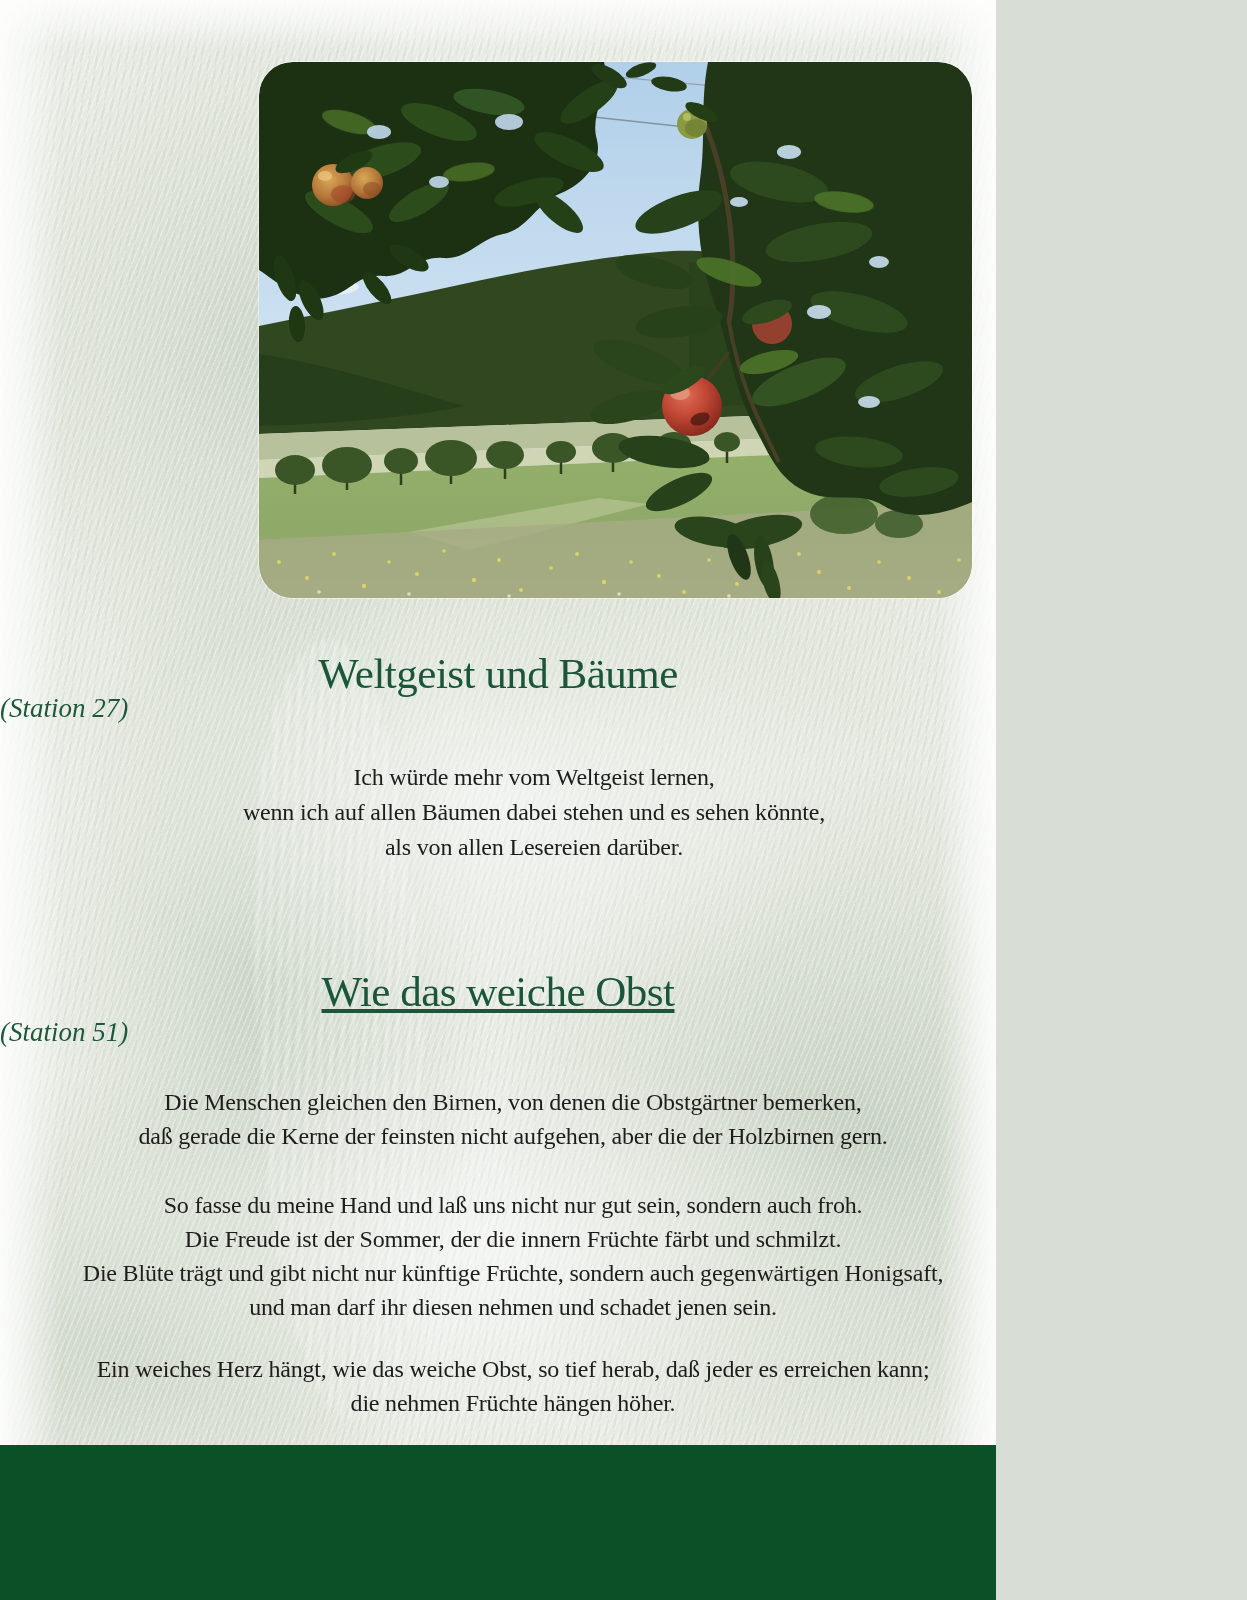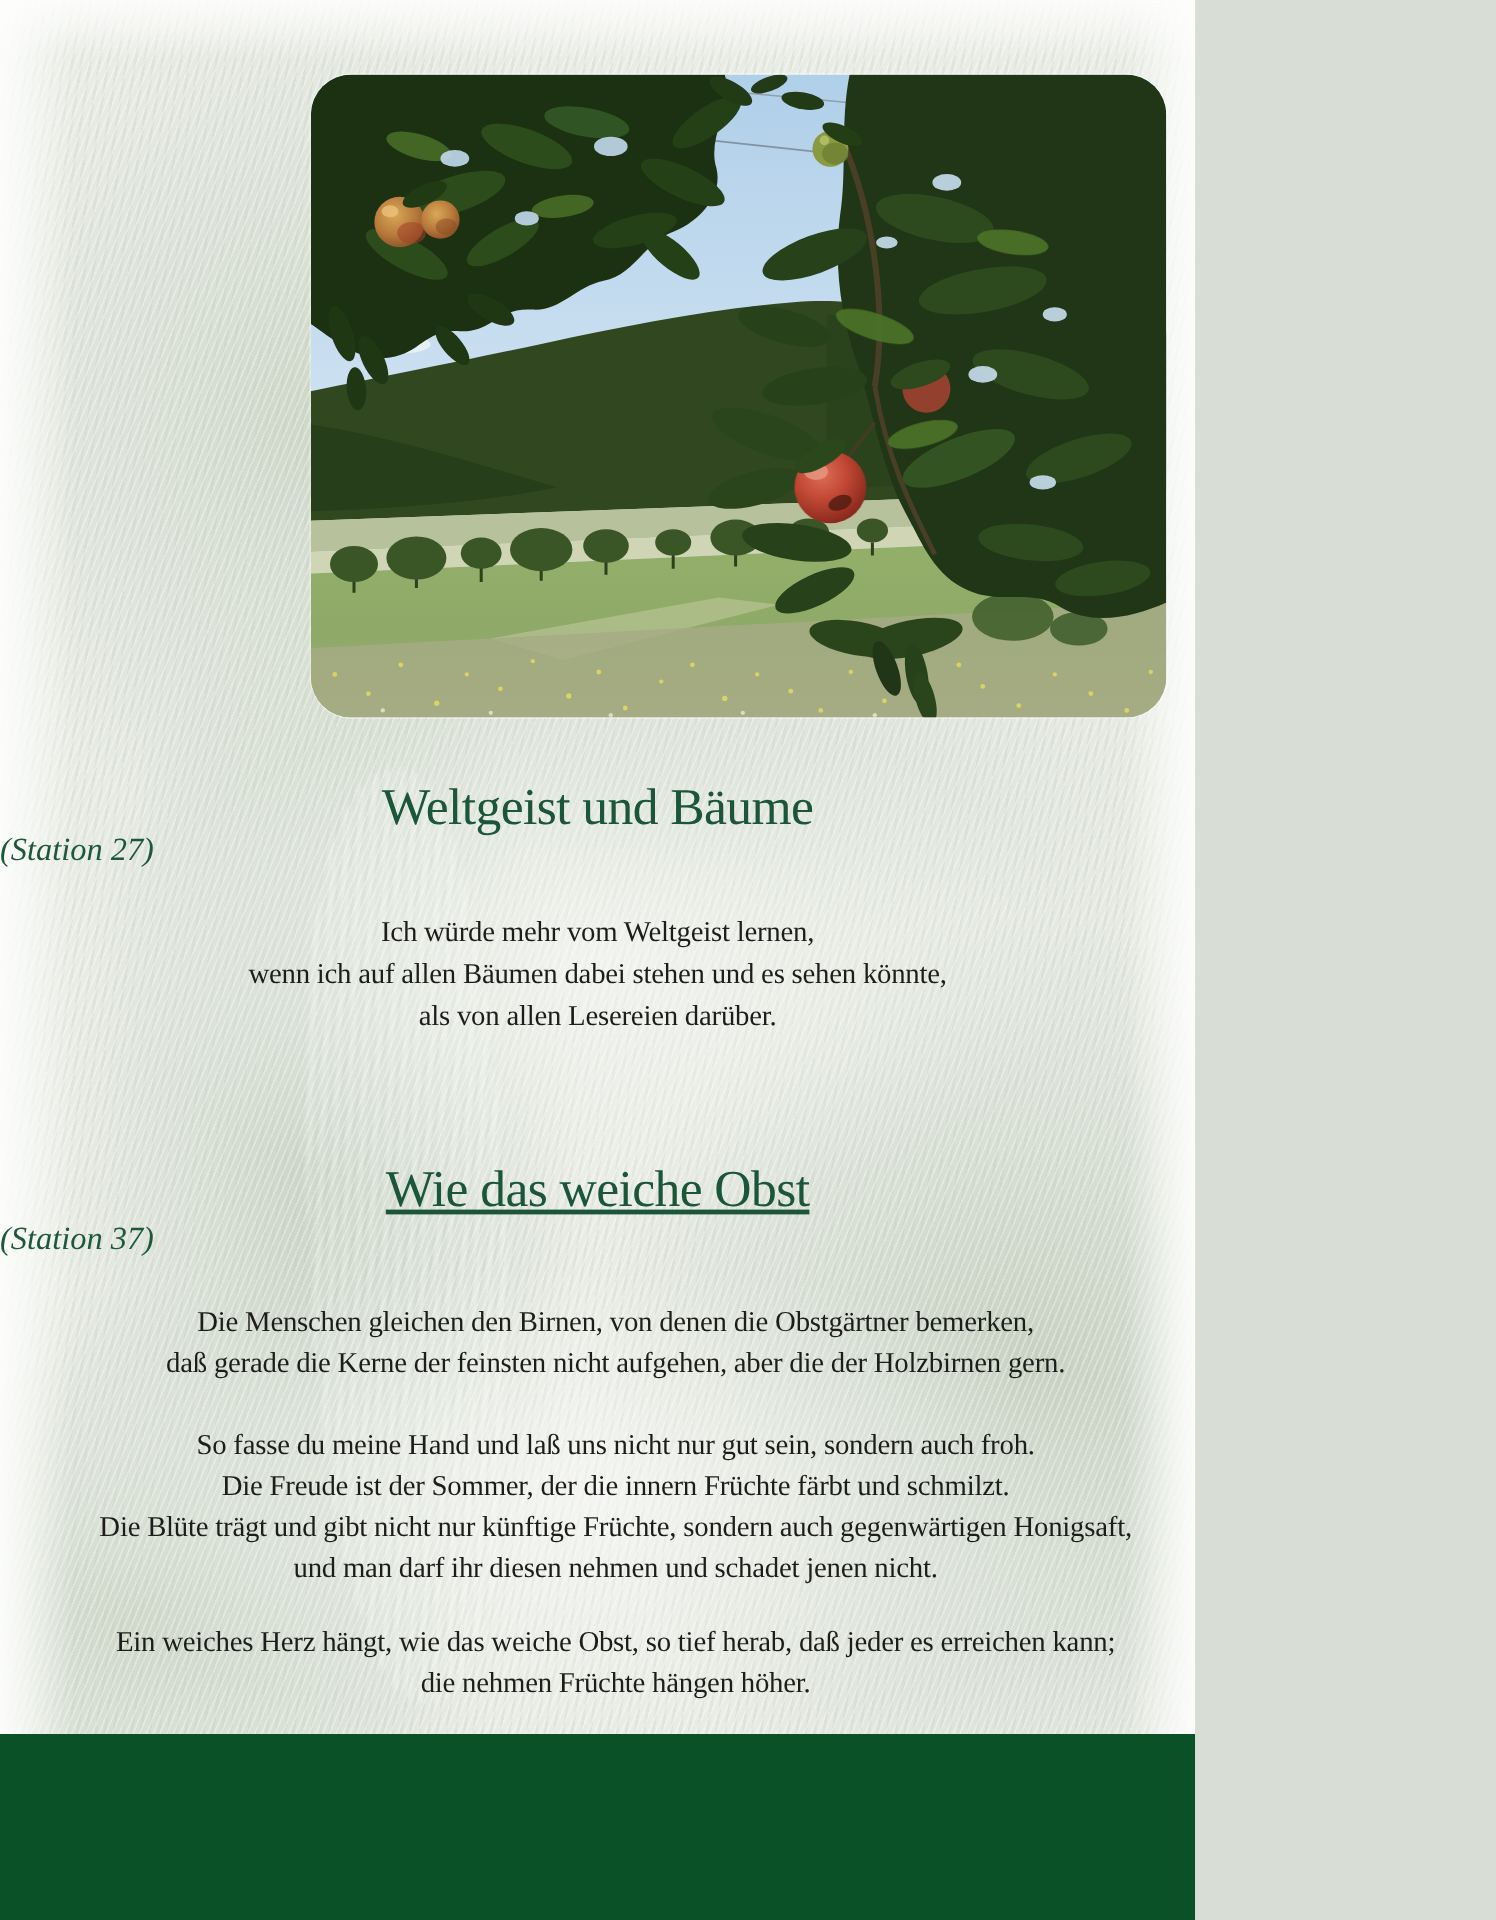--- a/index.html
+++ b/index.html
@@ -44,7 +44,7 @@
     color:#1d1d1b;font-size:24px;letter-spacing:-.2px;}
   .t-body .line{line-height:35px;}
   .t-body.tight .line{line-height:34px;padding-left:30px;}
-  #title1{top:648px;} #station1{top:692px;} #stanza1{top:760px;}
+  #title1{top:648px;} #station1{top:692px;} #stanza1{top:760px;padding-left:36px;}
   #title2{top:966px;text-decoration:underline;} #station2{top:1016px;}
   #para1{top:1085px;} #para2{top:1188px;} #para3{top:1352px;}
   

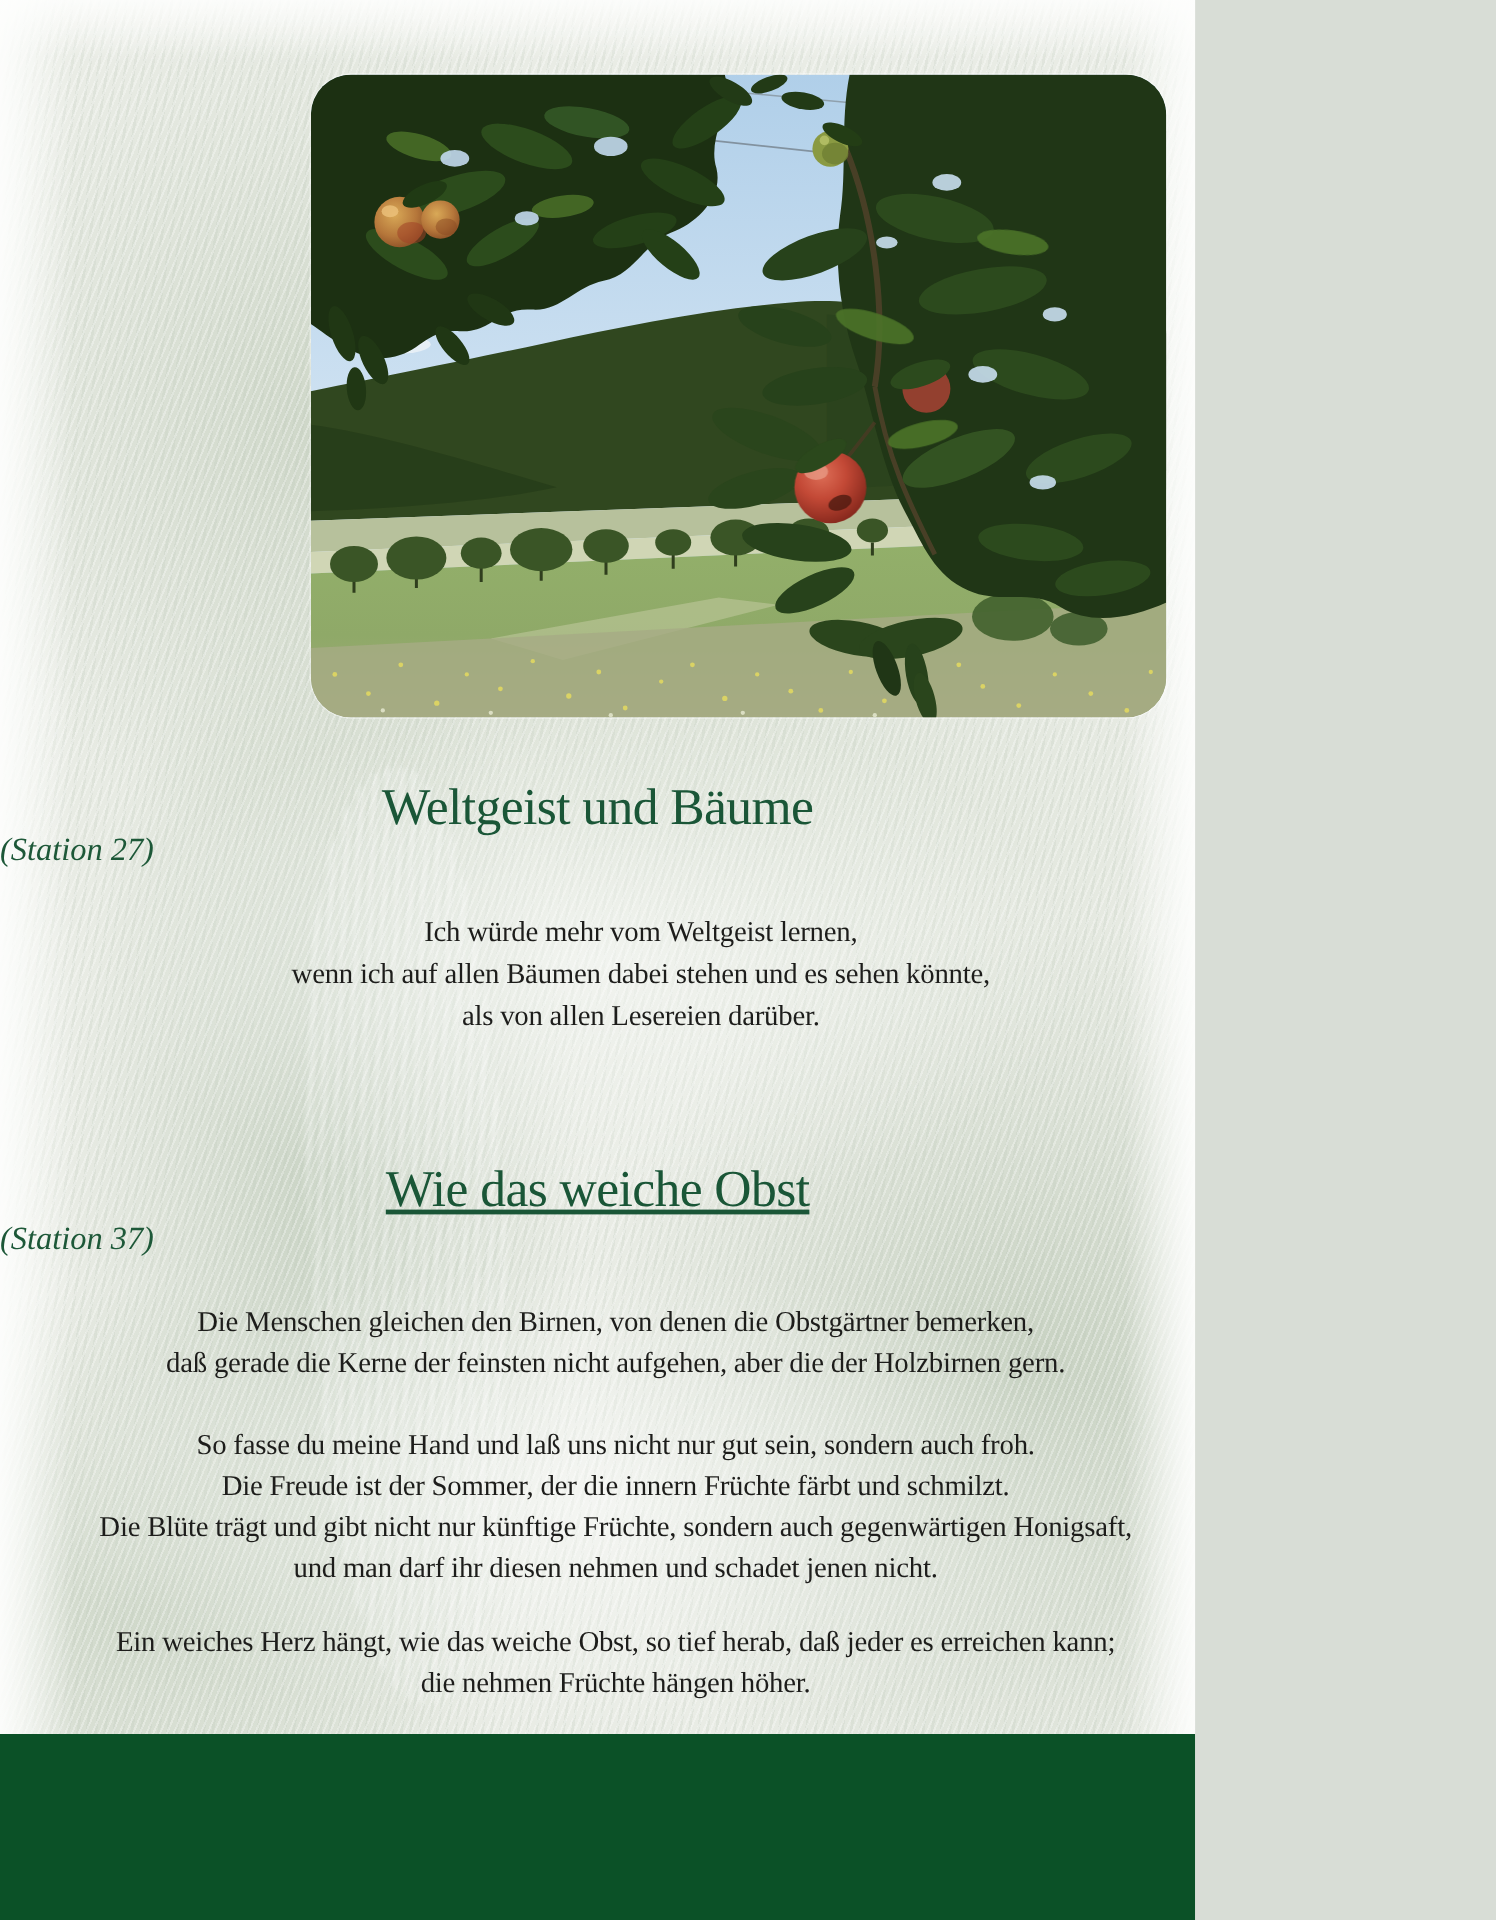--- a/index.html
+++ b/index.html
@@ -287,7 +287,7 @@
   </div>
 
   <h1 class="t-title" id="title2">Wie das weiche Obst</h1>
-  <div class="t-station" id="station2">(Station 37)</div>
+  <div class="t-station" id="station2">(Station 51)</div>
 
   <div class="t-body tight" id="para1">
     <div class="line">Die Menschen gleichen den Birnen, von denen die Obstgärtner bemerken,</div>

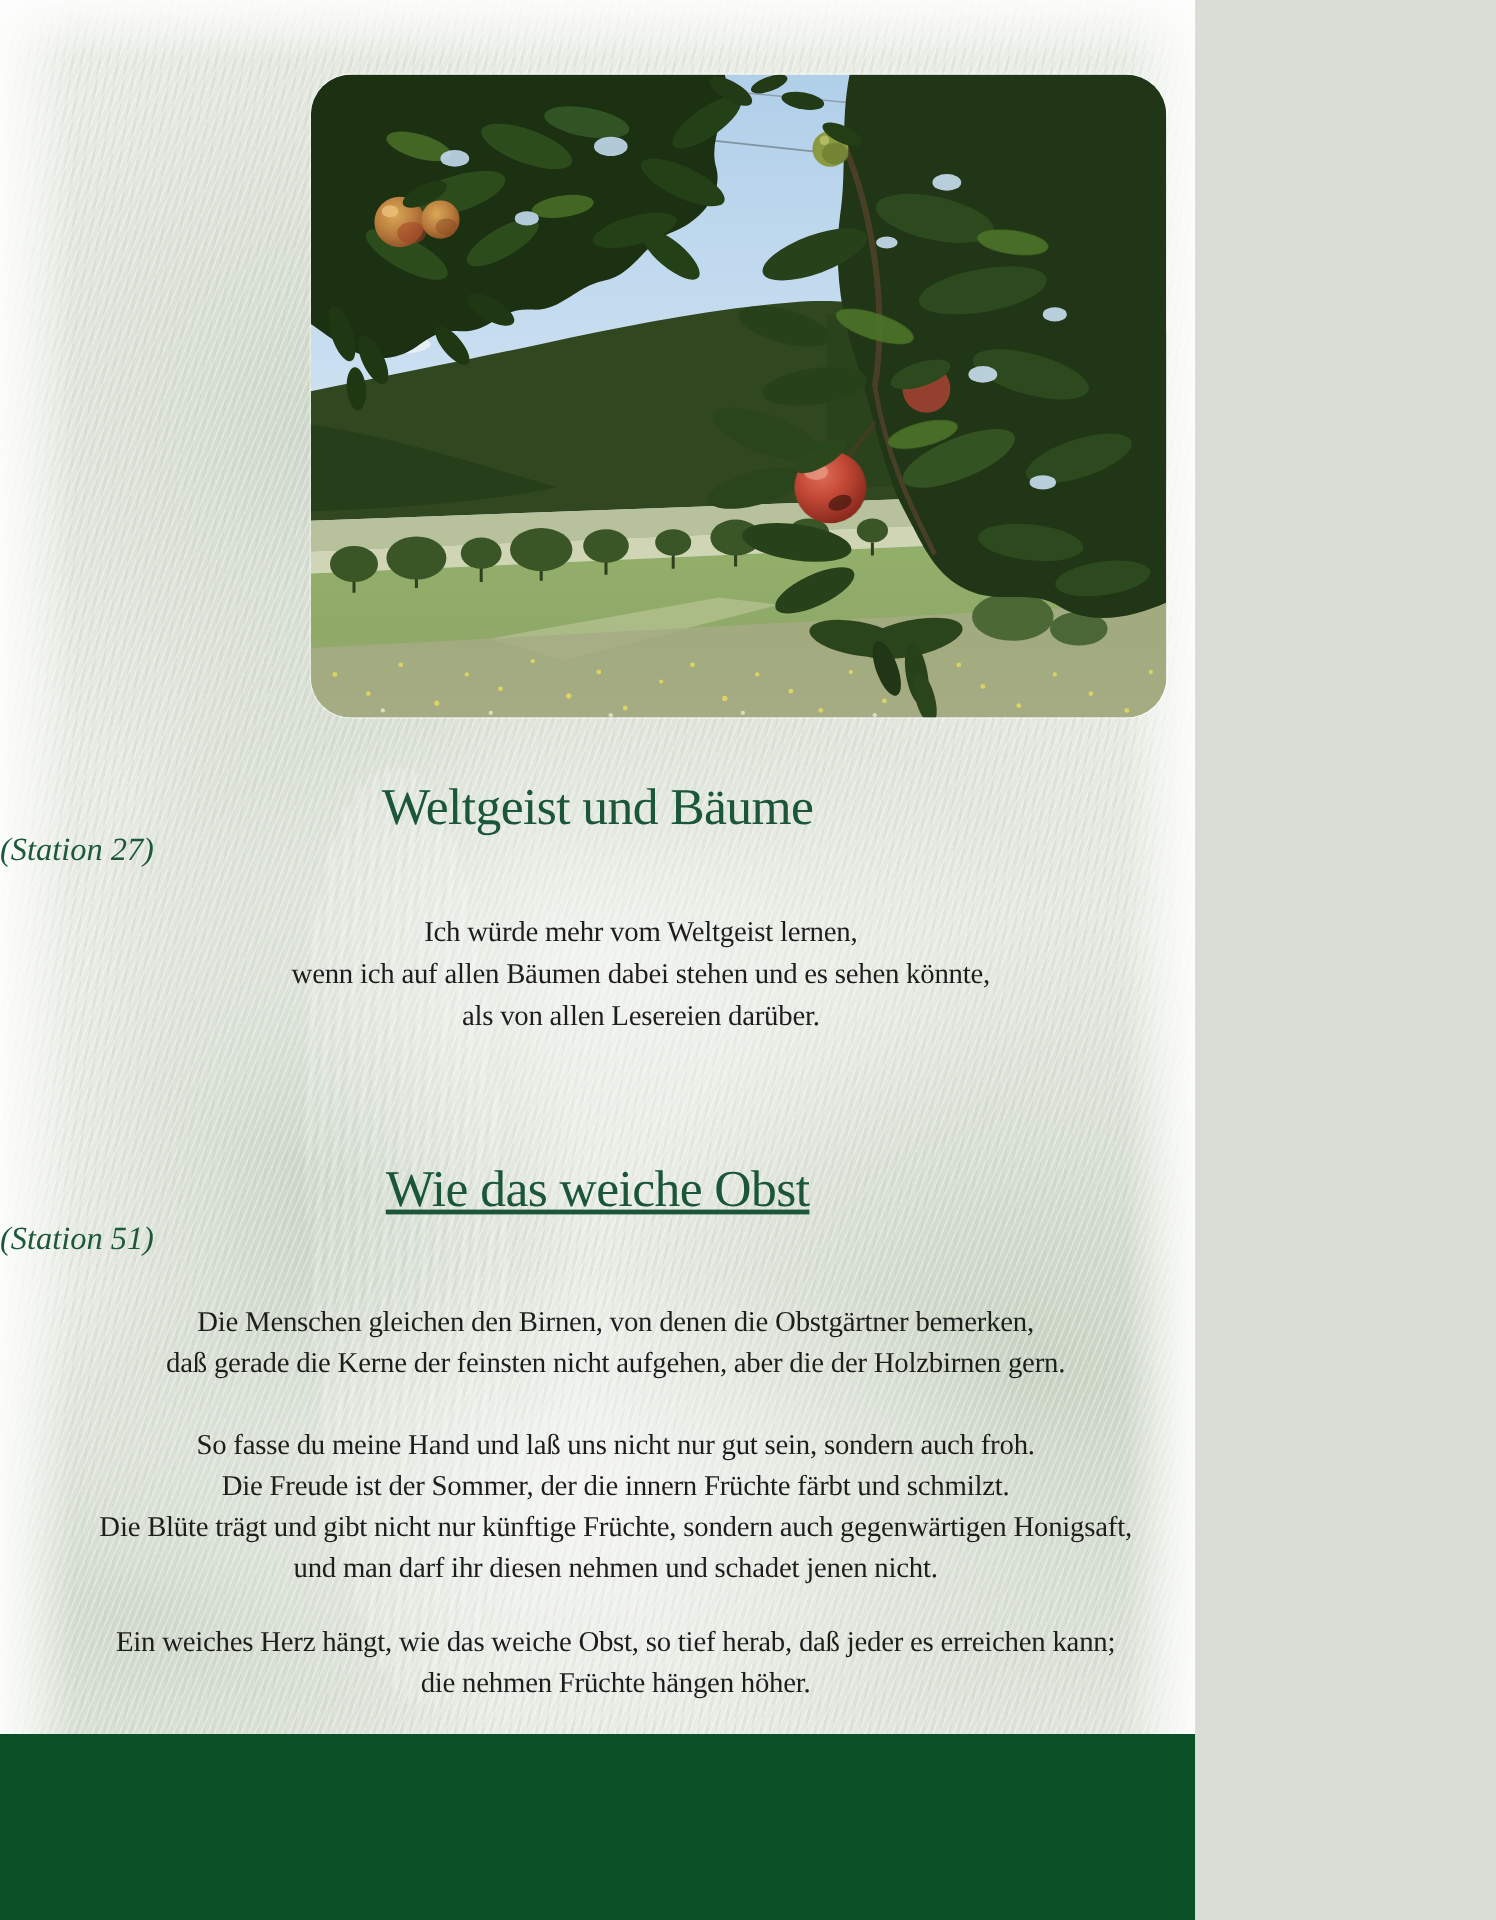--- a/index.html
+++ b/index.html
@@ -298,7 +298,7 @@
     <div class="line">So fasse du meine Hand und laß uns nicht nur gut sein, sondern auch froh.</div>
     <div class="line">Die Freude ist der Sommer, der die innern Früchte färbt und schmilzt.</div>
     <div class="line">Die Blüte trägt und gibt nicht nur künftige Früchte, sondern auch gegenwärtigen Honigsaft,</div>
-    <div class="line">und man darf ihr diesen nehmen und schadet jenen nicht.</div>
+    <div class="line">und man darf ihr diesen nehmen und schadet jenen sein.</div>
   </div>
 
   <div class="t-body tight" id="para3">

